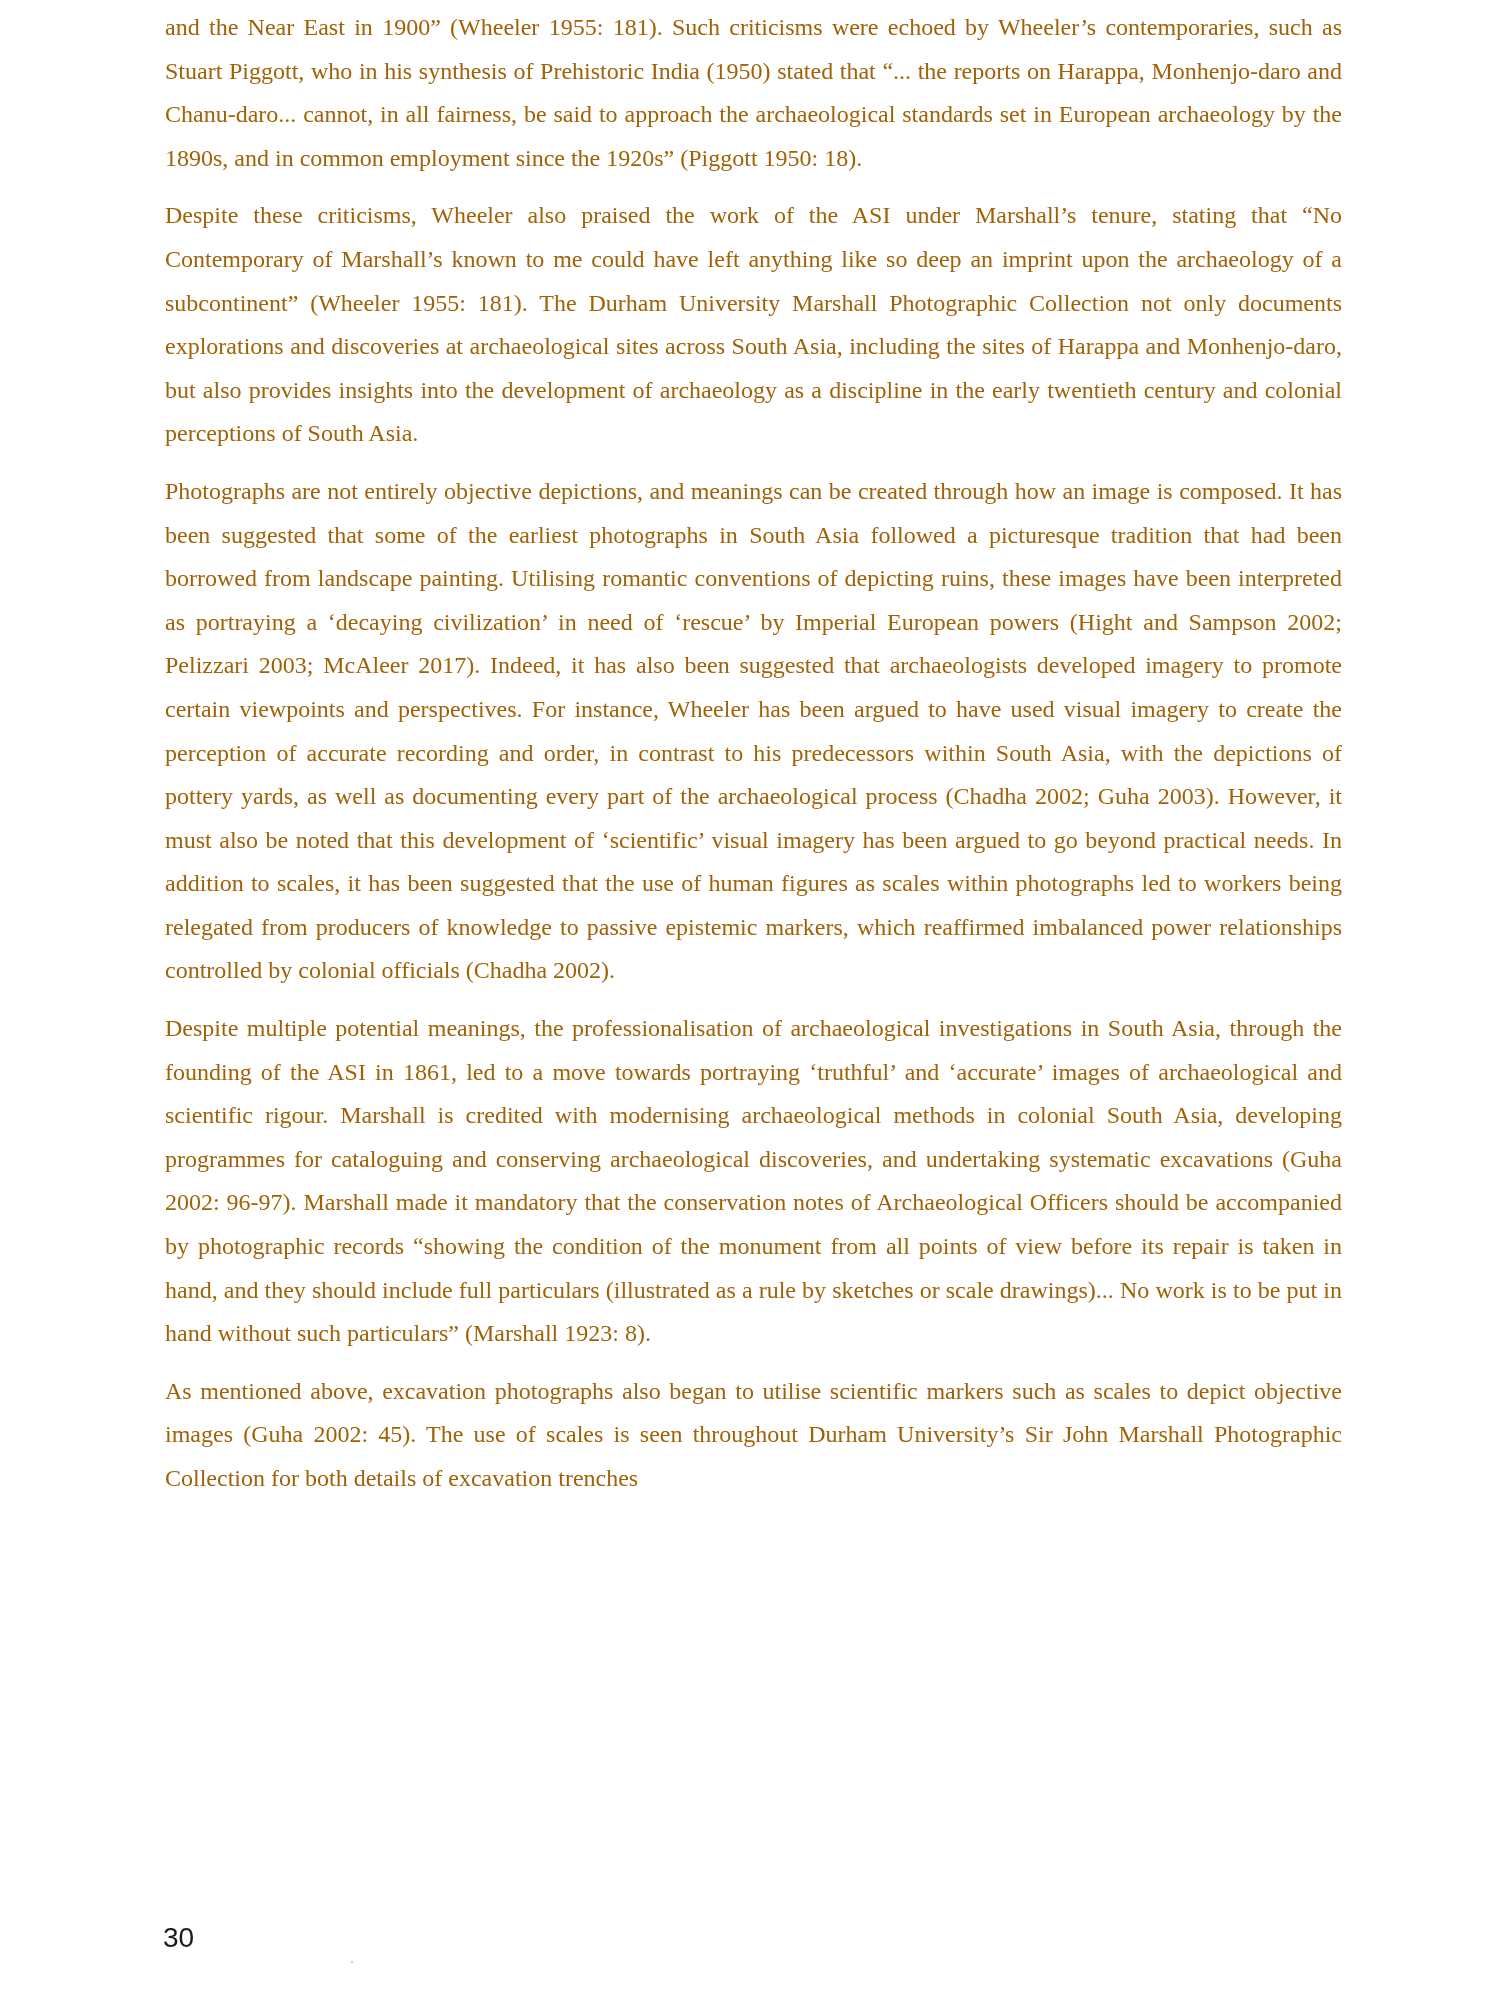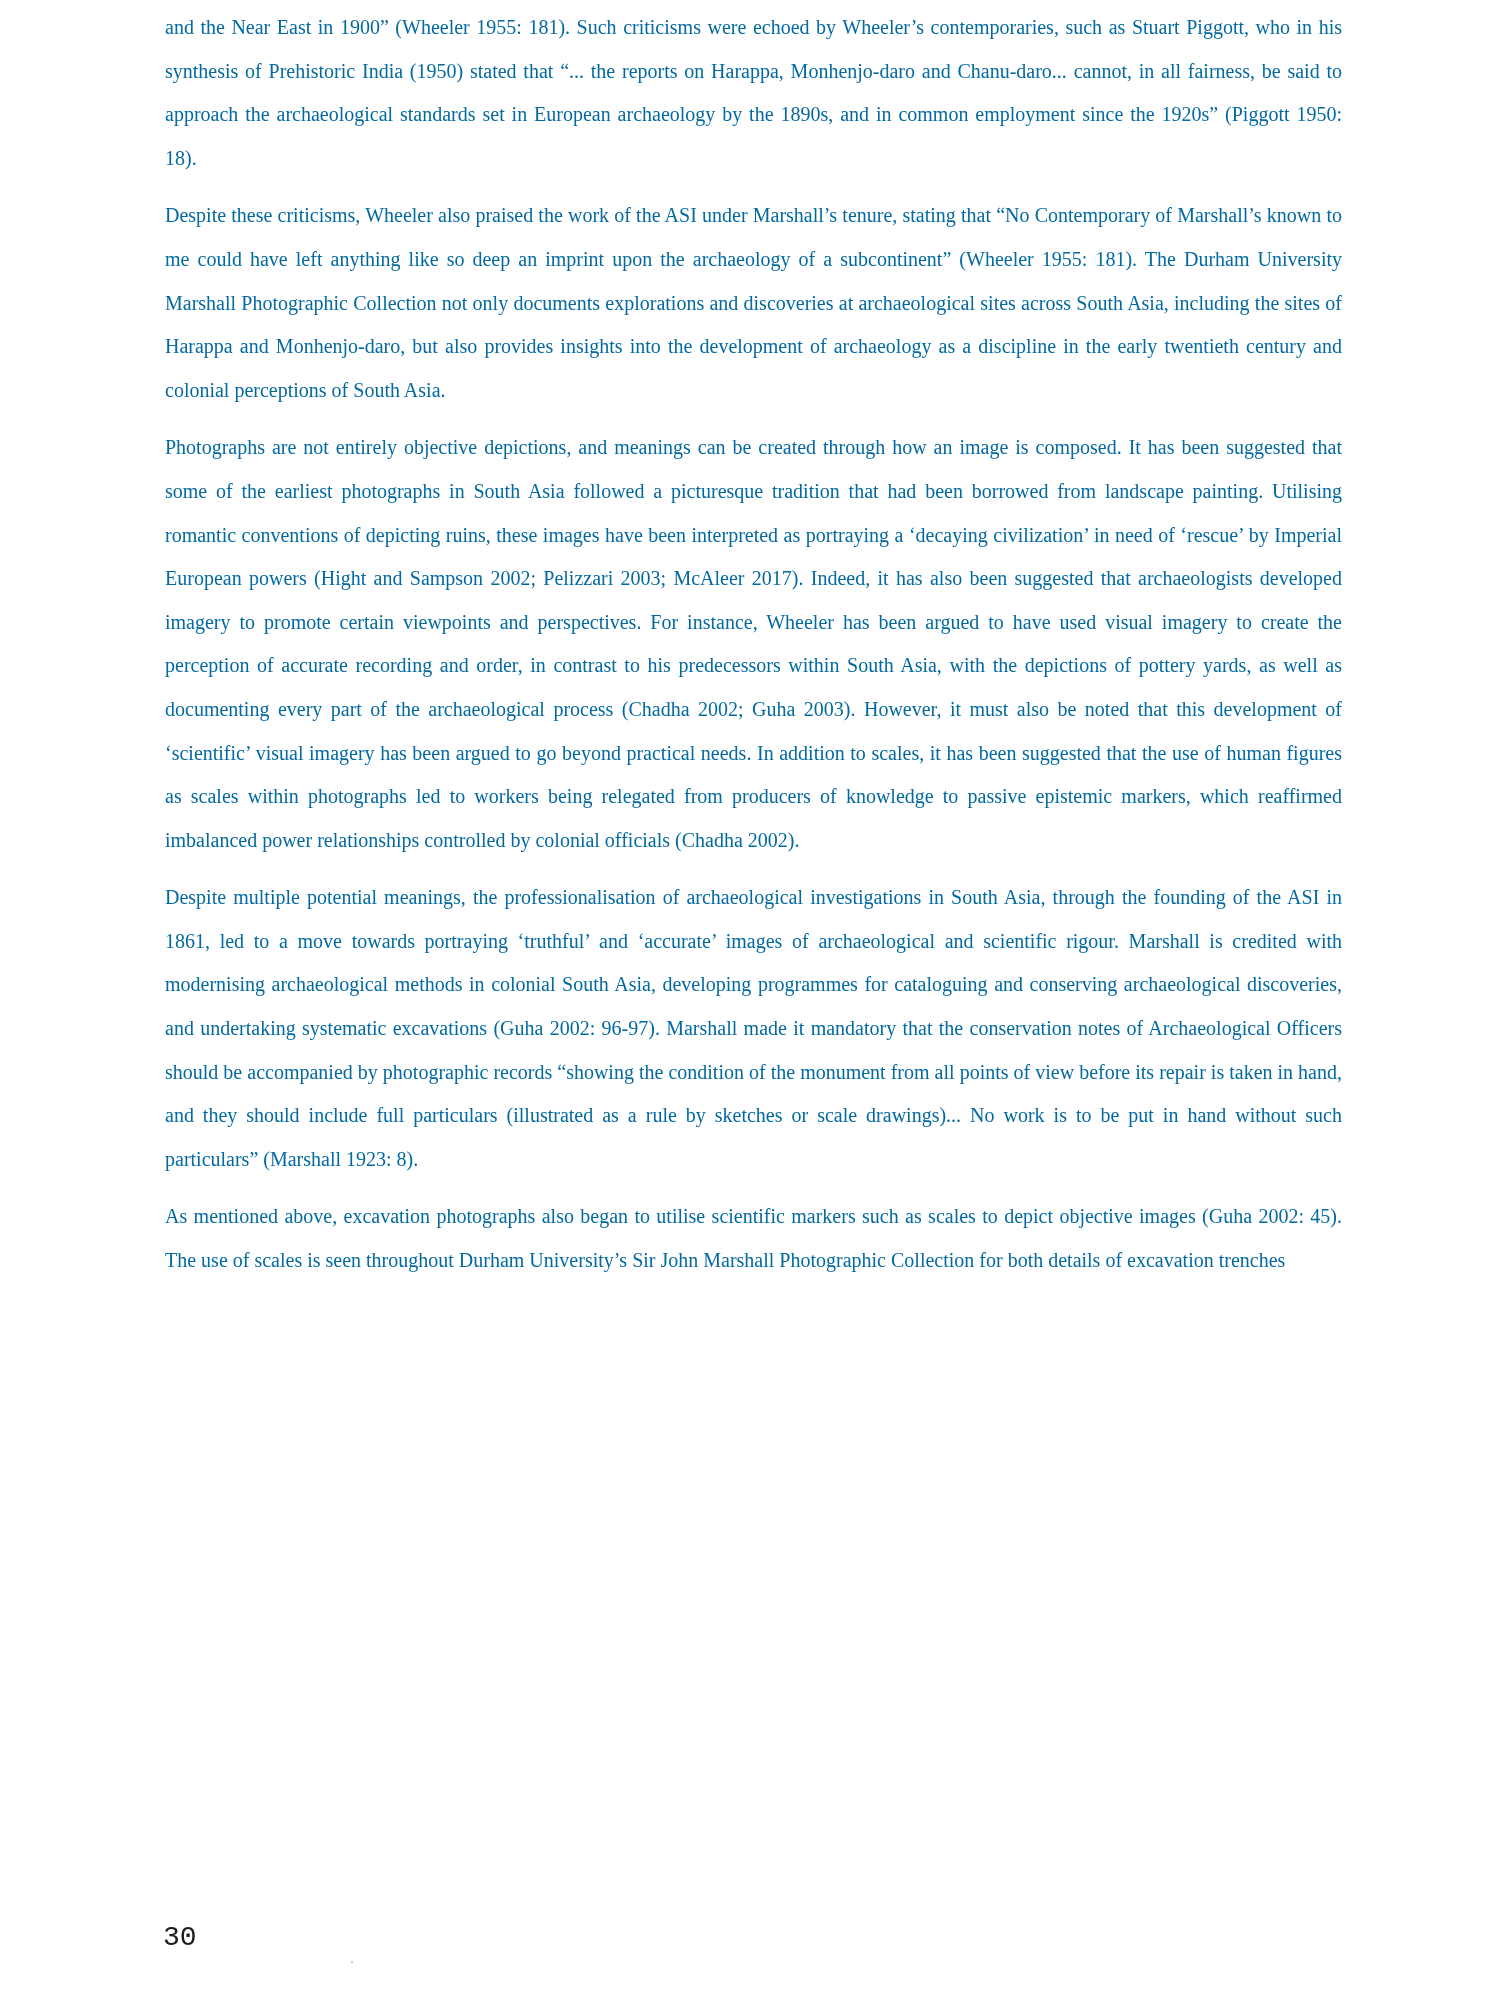--- a/index.html
+++ b/index.html
@@ -7,9 +7,9 @@
   .page { position: absolute; left: 165px; top: 6px; width: 1177px; }
   .para {
     font-family: "Liberation Serif", "DejaVu Serif", serif;
-    font-size: 20px;
+    font-size: 24px;
     line-height: 43.6px;
-    color: #0369a1;
+    color: #a16207;
     text-align: justify;
     margin: 0 0 14px 0;
     hyphens: none;

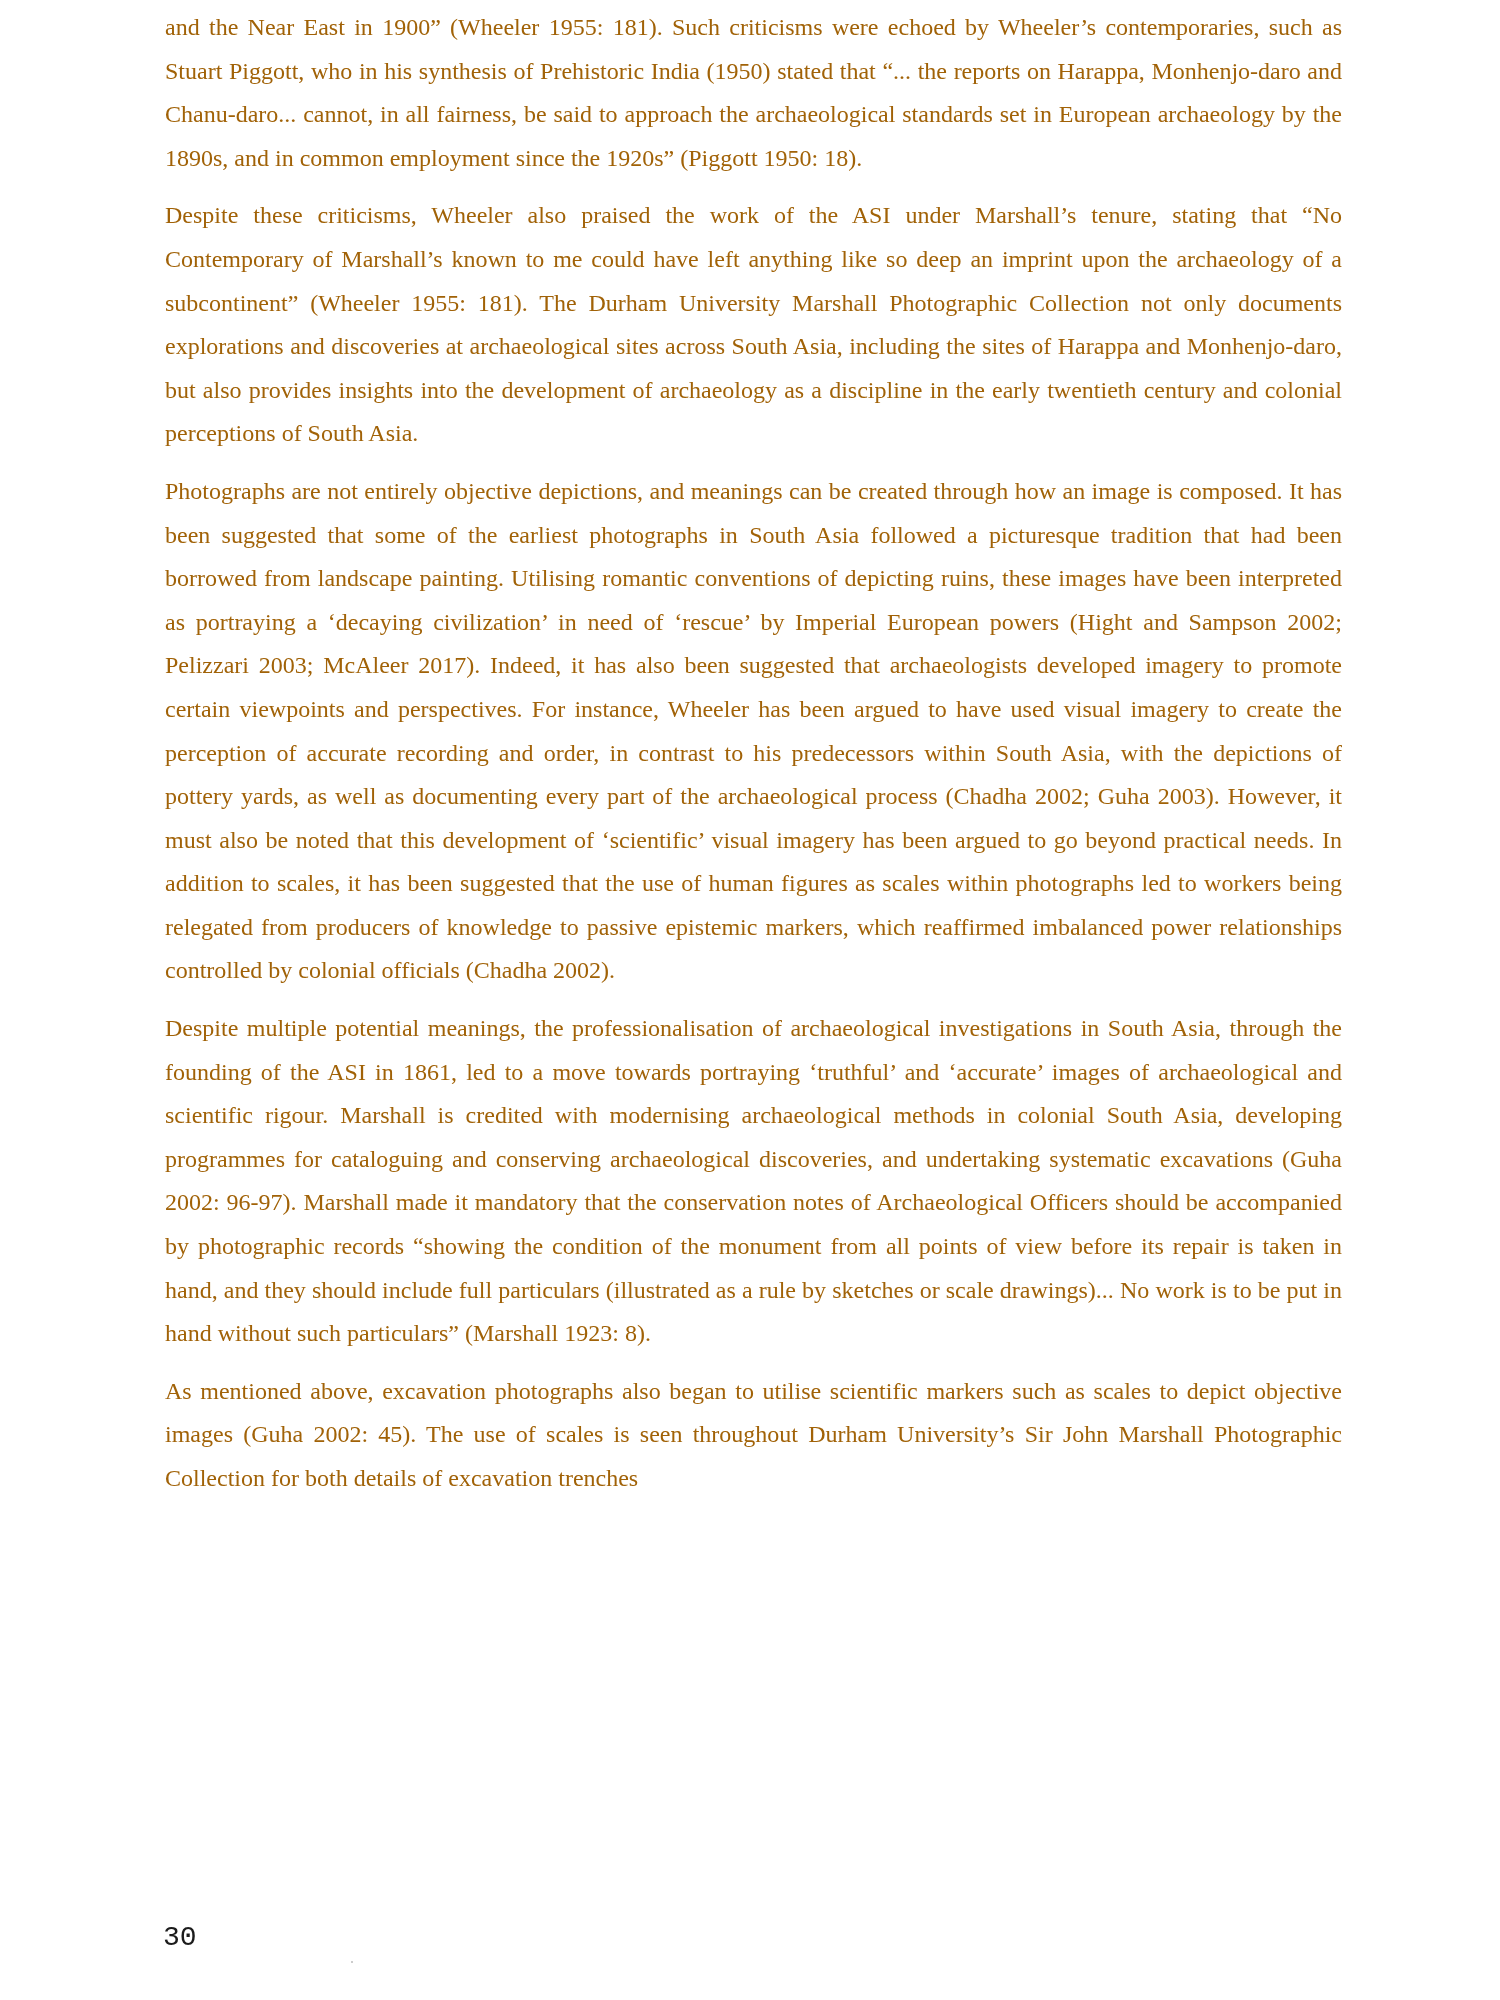--- a/index.html
+++ b/index.html
@@ -16,7 +16,7 @@
   }
   .page-number {
     position: absolute; left: 163px; top: 1922px;
-    font-family: Liberation Mono, monospace;
+    font-family: Liberation Sans, sans-serif;
     font-size: 28px; color: #1b1b1b;
   }
   .speck { position: absolute; left: 351px; top: 1961px; width: 2px; height: 2px; background: #bbb; border-radius: 1px; }

